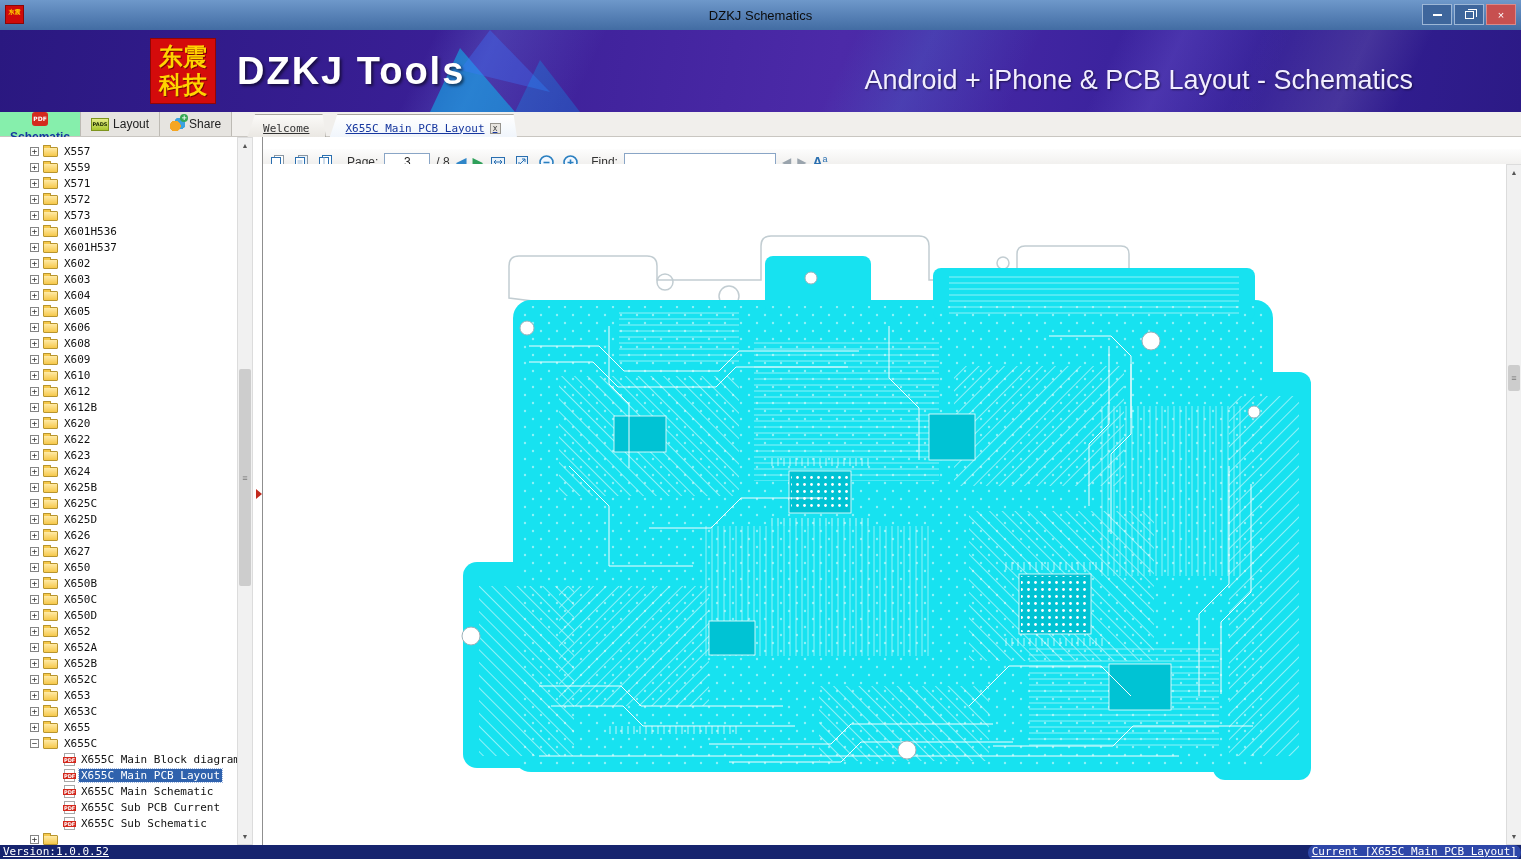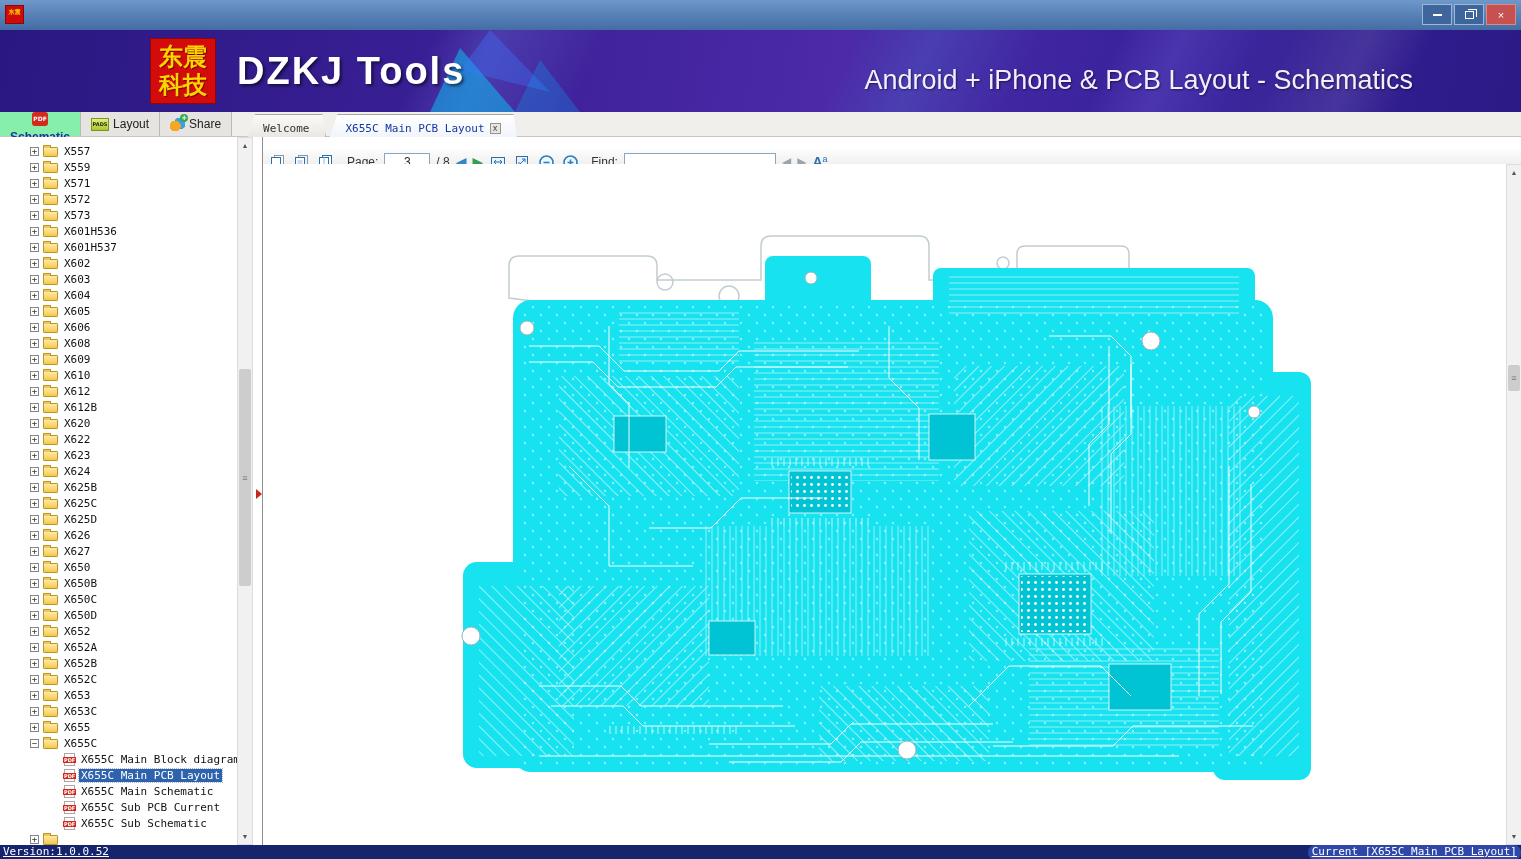--- a/index.html
+++ b/index.html
@@ -131,6 +131,7 @@
 
 <div class="titlebar">
   <span class="app-mini-icon">东震</span>
+  <span class="apptitle">DZKJ Schematics</span>
   <div class="winbtns">
     <div class="winbtn">
         <span class="min-glyph"></span>

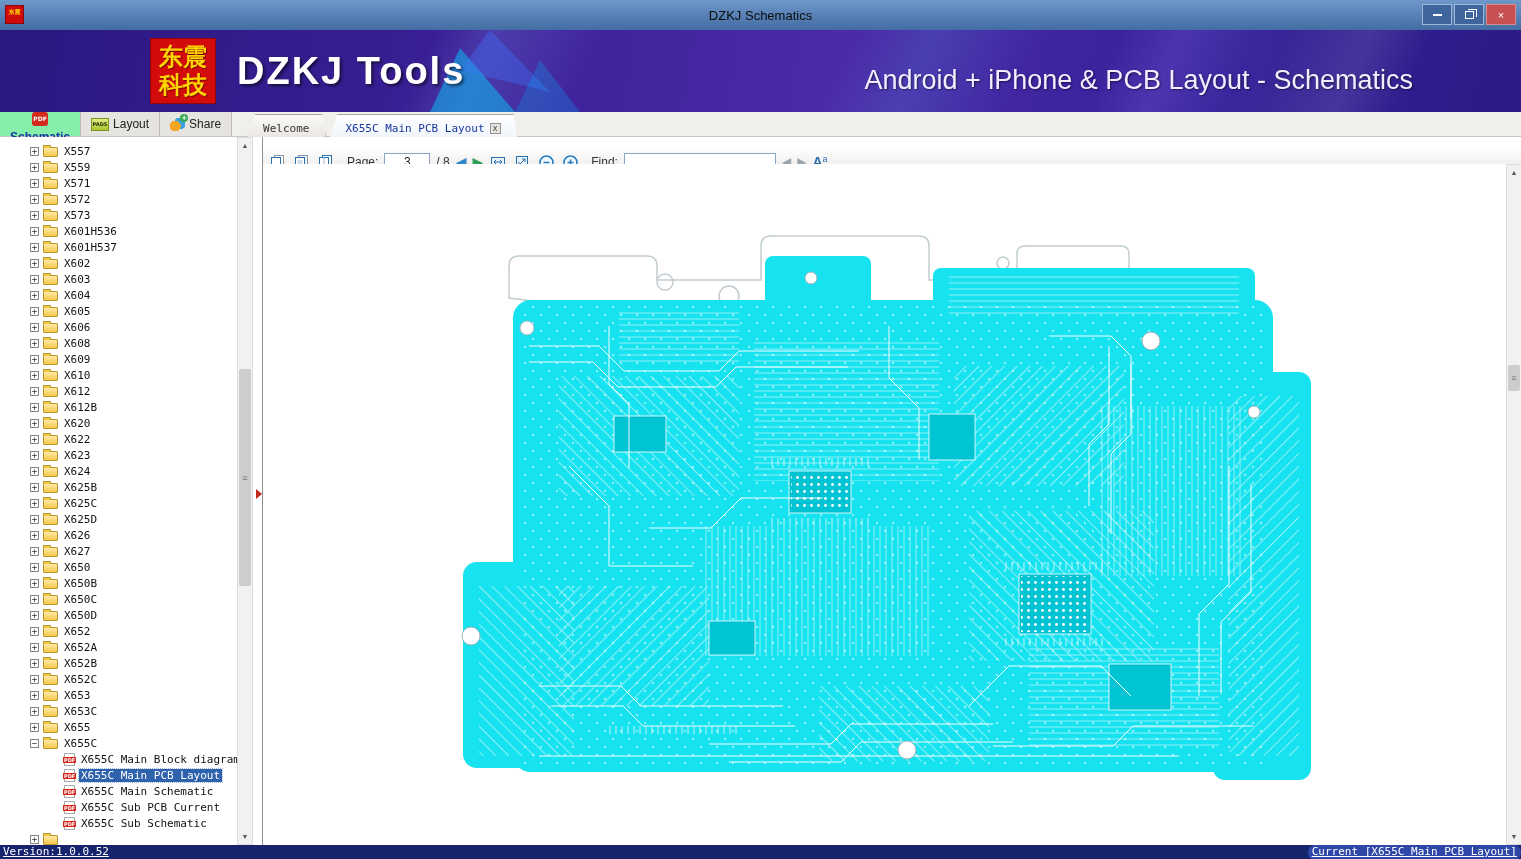--- a/index.html
+++ b/index.html
@@ -64,7 +64,7 @@
   .doc-tab { position:relative; display:flex; align-items:center; gap:5px; padding:13px 16px;
     font:11px "DejaVu Sans Mono", monospace; color:#333;
     background:linear-gradient(#fbfaf8,#e7e4df); border:1px solid #a9a69f; border-bottom:none;
-    clip-path:polygon(9px 0, calc(100% - 4px) 0, 100% 100%, 0 100%); }
+    clip-path:polygon(9px 0, calc(100% - 4px) 0, 100% 100%, 0 100%);text-decoration:underline; }
   .doc-tab.active { background:linear-gradient(#ffffff,#eef4fb); color:#17379f; }
   .tab-close { width:11px; height:11px; border:1px solid #97948e; background:#e8e5e0; color:#444;
     font:8px/9px "DejaVu Sans",sans-serif; text-align:center; }

